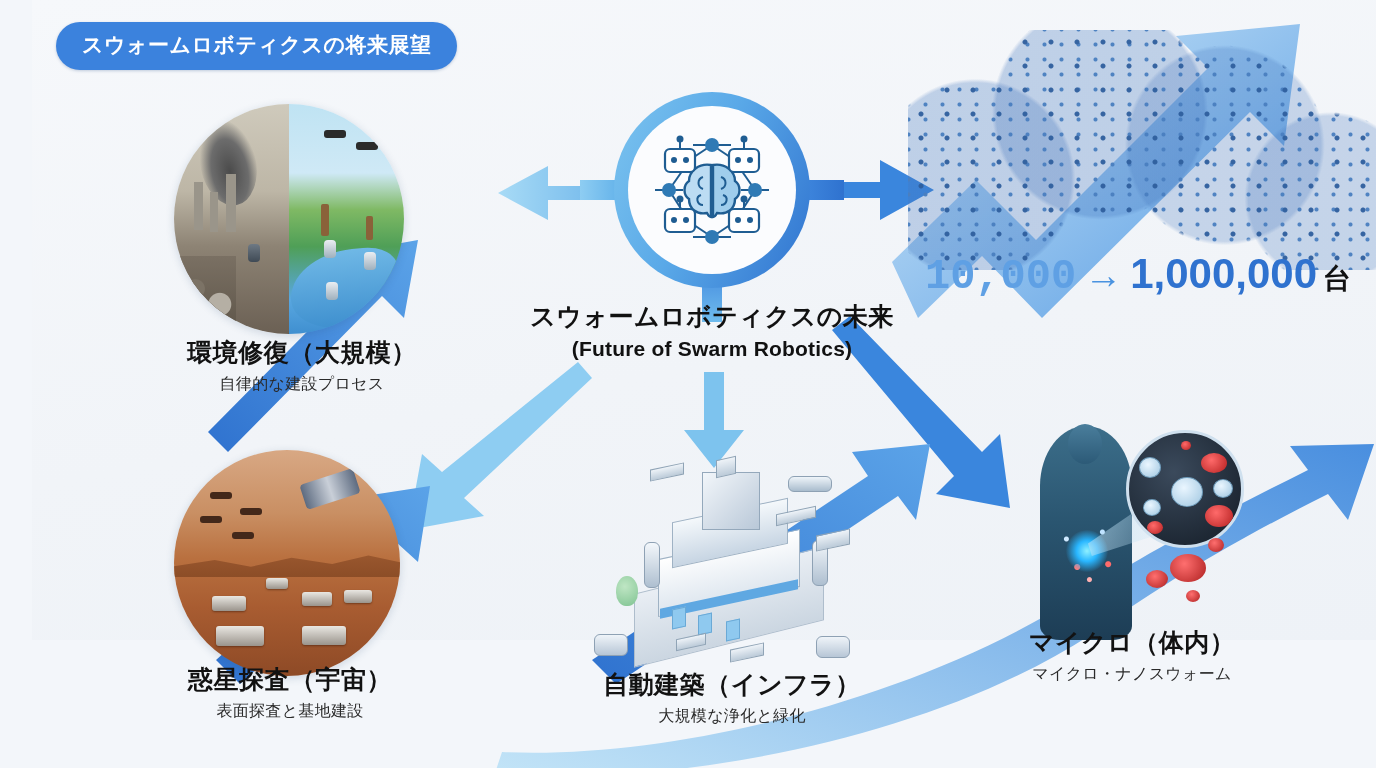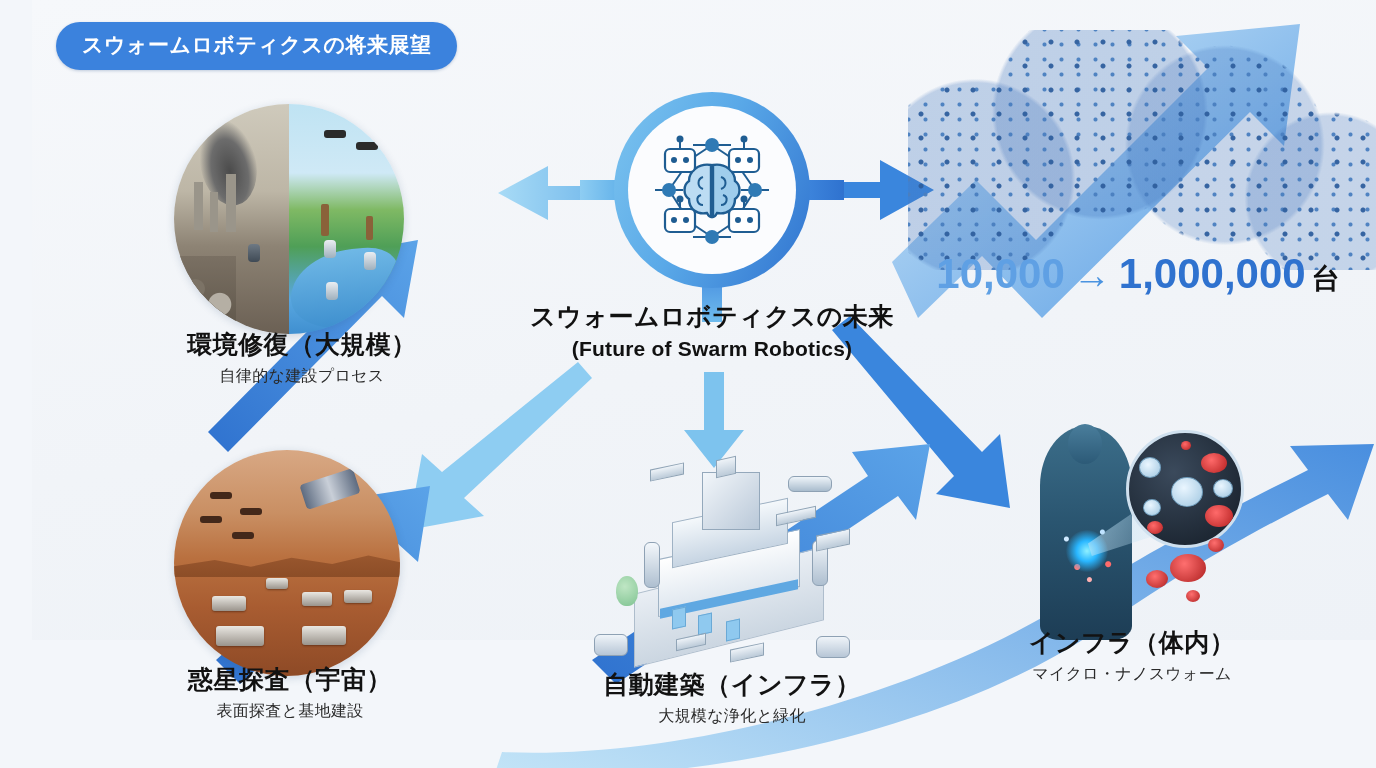--- a/index.html
+++ b/index.html
@@ -356,7 +356,7 @@
     position: absolute; left: 856px; top: 250px; width: 500px;
     text-align: center; white-space: nowrap;
   }
-  #counts .num-from { font-size: 42px; font-weight: bold; color: #5fa0e4; }
+  #counts .num-from { font-size: 42px; font-weight: bold; color: #5fa0e4; font-family: Liberation Mono, monospace; }
   #counts .arrow-glyph { font-size: 38px; font-weight: bold; color: #4a93e0; margin: 0 8px; }
   #counts .num-to { font-size: 42px; font-weight: bold; color: #2f72cf; }
   #counts .unit { font-size: 28px; font-weight: bold; color: #111; margin-left: 6px; }

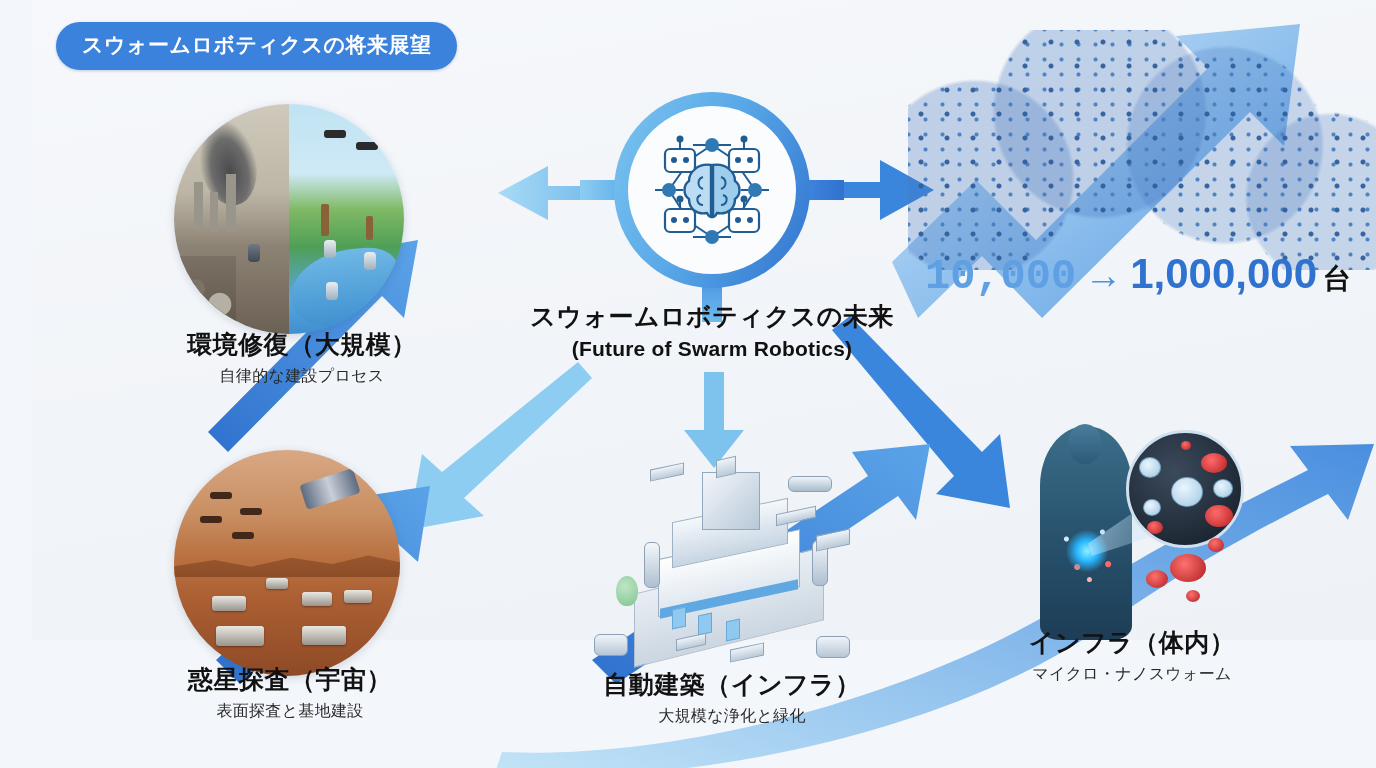--- a/index.html
+++ b/index.html
@@ -458,7 +458,7 @@
     <div class="bot b3"></div>
   </div>
 
-  <div class="caption" style="left:90px; top:330px; width:360px;">
+  <div class="caption" style="left:90px; top:338px; width:360px;">
     <div class="cap-title">環境修復（大規模）</div>
     <div class="cap-sub">自律的な建設プロセス</div>
   </div>

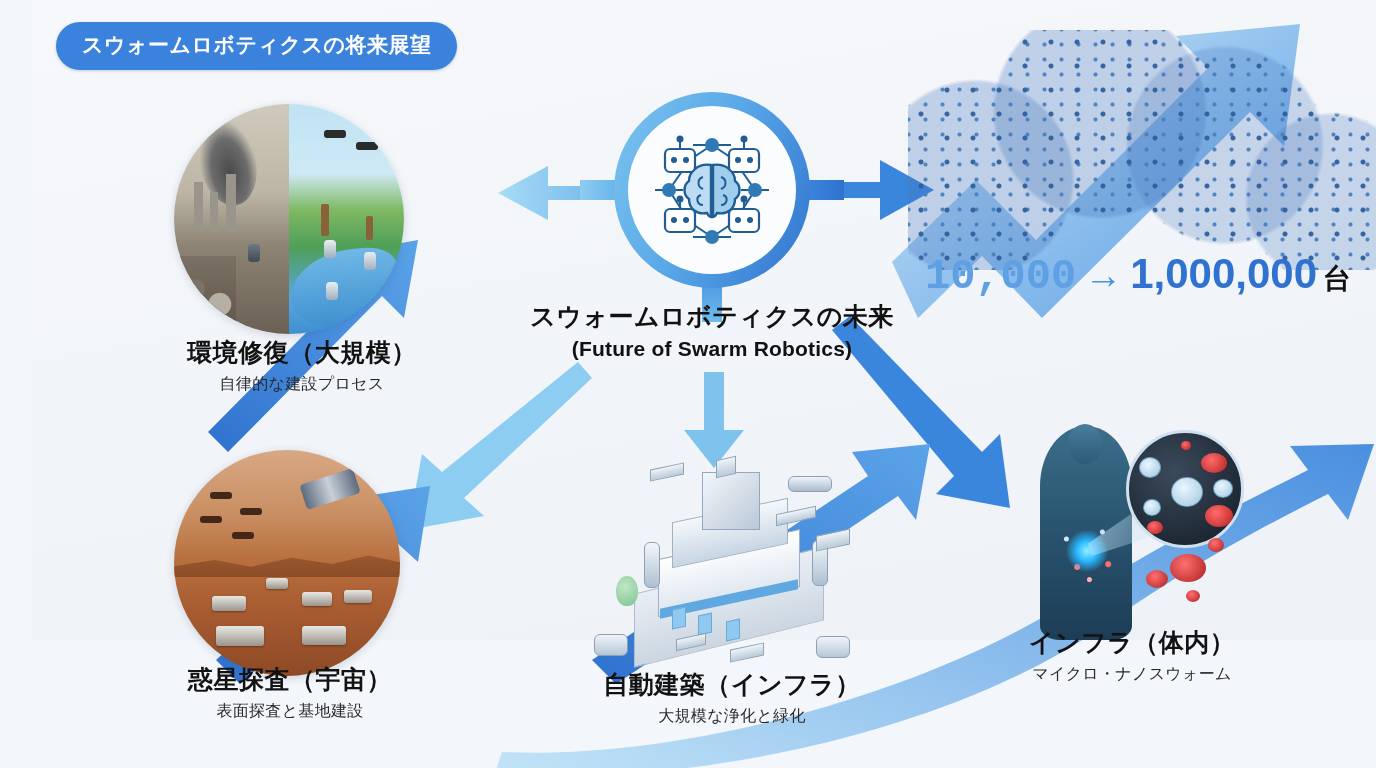--- a/index.html
+++ b/index.html
@@ -535,7 +535,7 @@
   </div>
 
   <div class="caption" style="left:930px; top:628px; width:340px;">
-    <div class="cap-title">インフラ（体内）</div>
+    <div class="cap-title">マイクロ（体内）</div>
     <div class="cap-sub">マイクロ・ナノスウォーム</div>
   </div>
 

